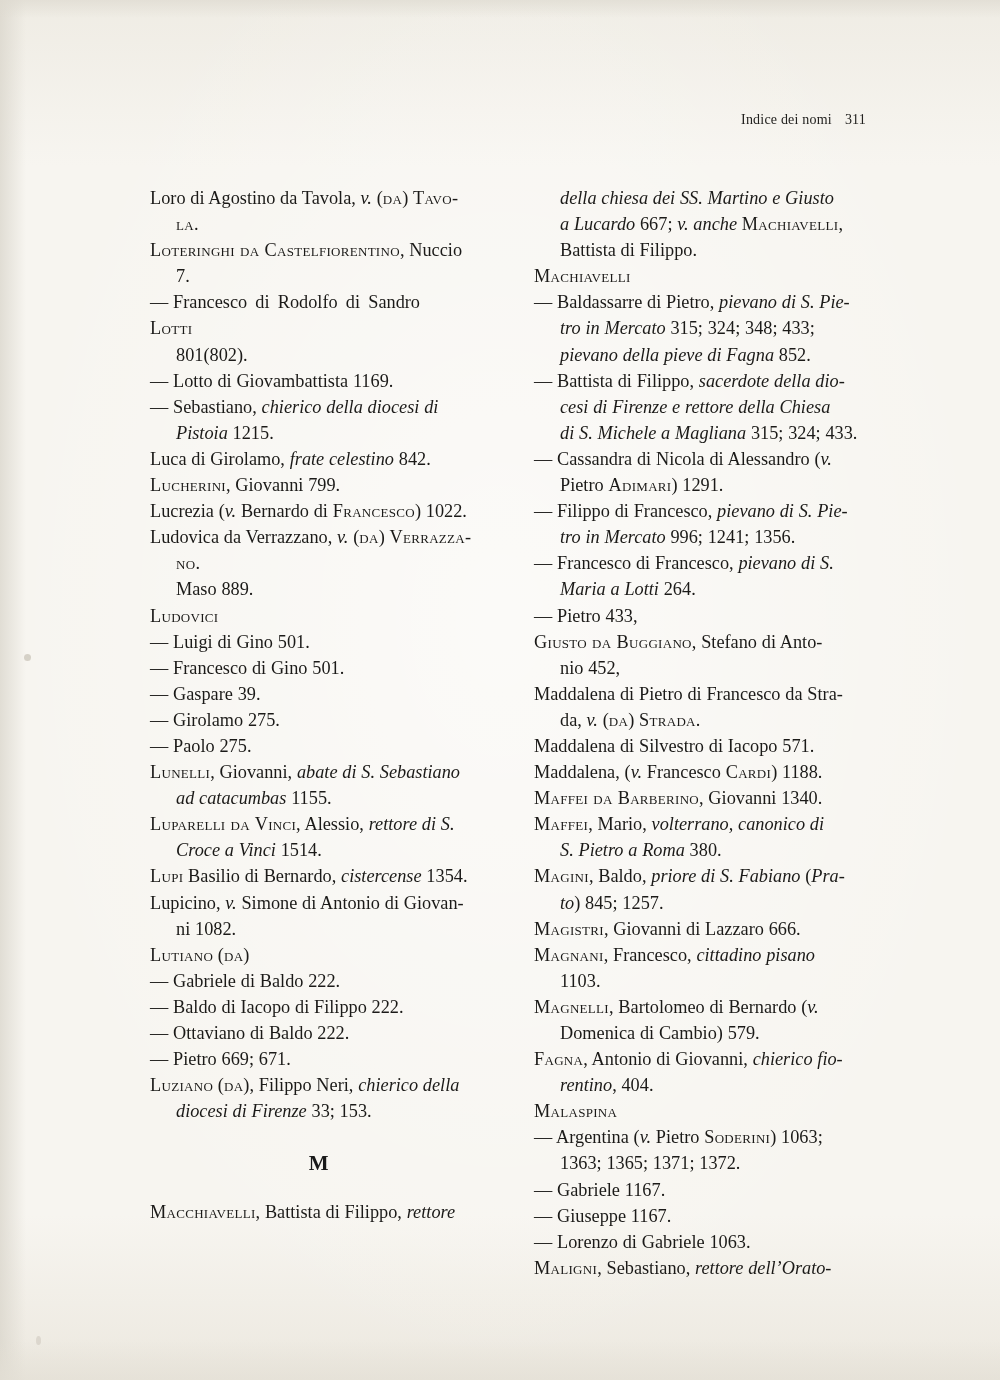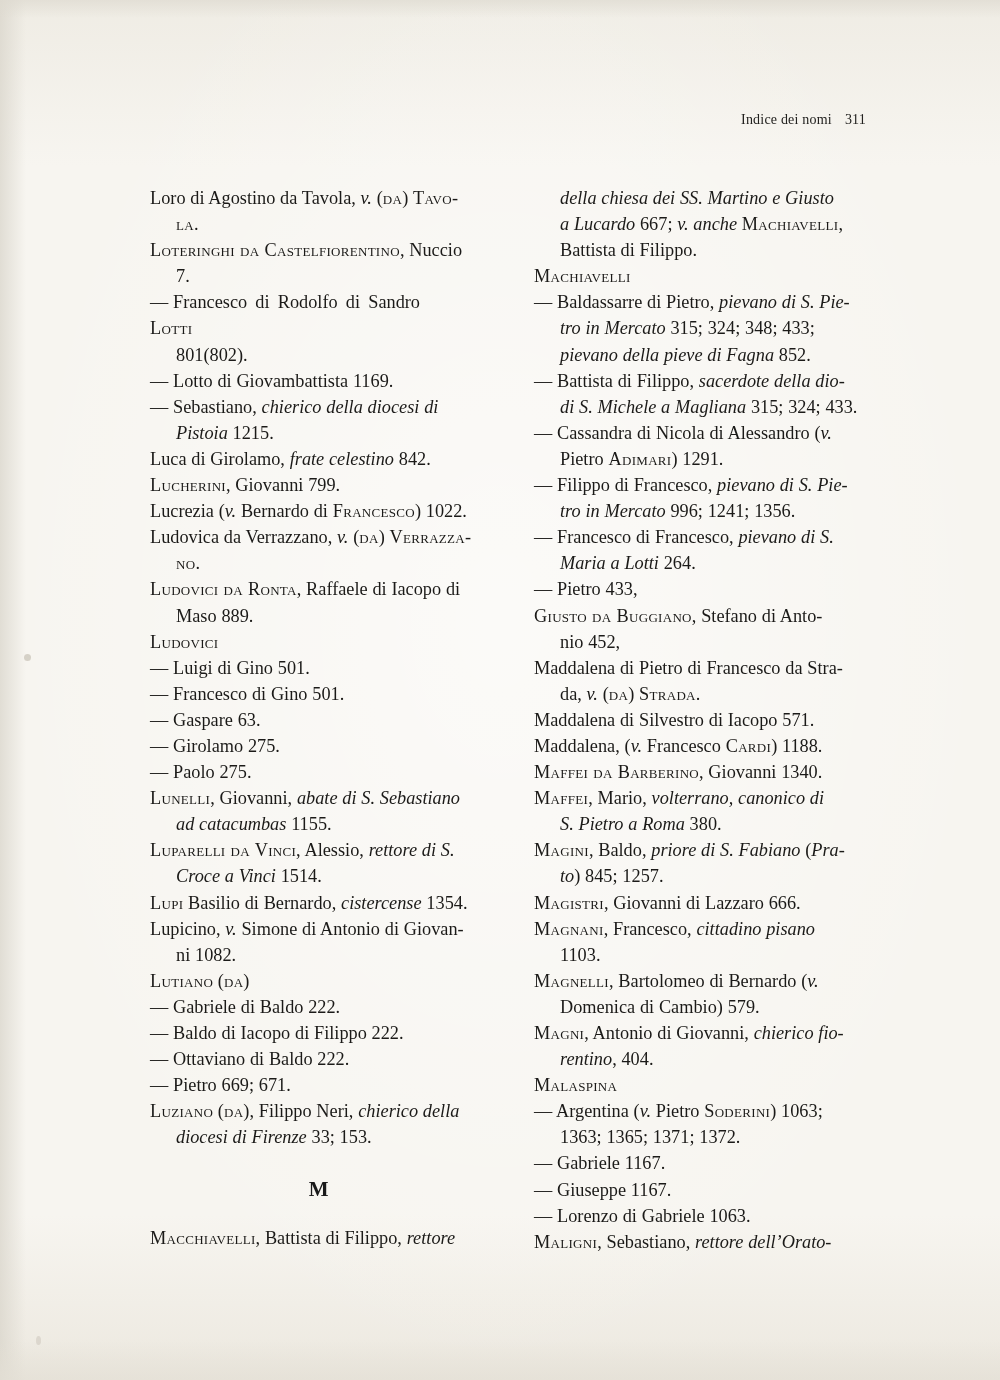--- a/index.html
+++ b/index.html
@@ -196,6 +196,7 @@
           <p class="entry cont"><i>tro in Mercato</i> 315; 324; 348; 433;</p>
           <p class="entry cont"><i>pievano della pieve di Fagna</i> 852.</p>
           <p class="entry dash">— Battista di Filippo, <i>sacerdote della dio-</i></p>
+          <p class="entry cont"><i>cesi di Firenze e rettore della Chiesa</i></p>
           <p class="entry cont"><i>di S. Michele a Magliana</i> 315; 324; 433.</p>
           <p class="entry dash">— Cassandra di Nicola di Alessandro (<i>v.</i></p>
           <p class="entry cont">Pietro <span class="sc">Adimari</span>) 1291.</p>

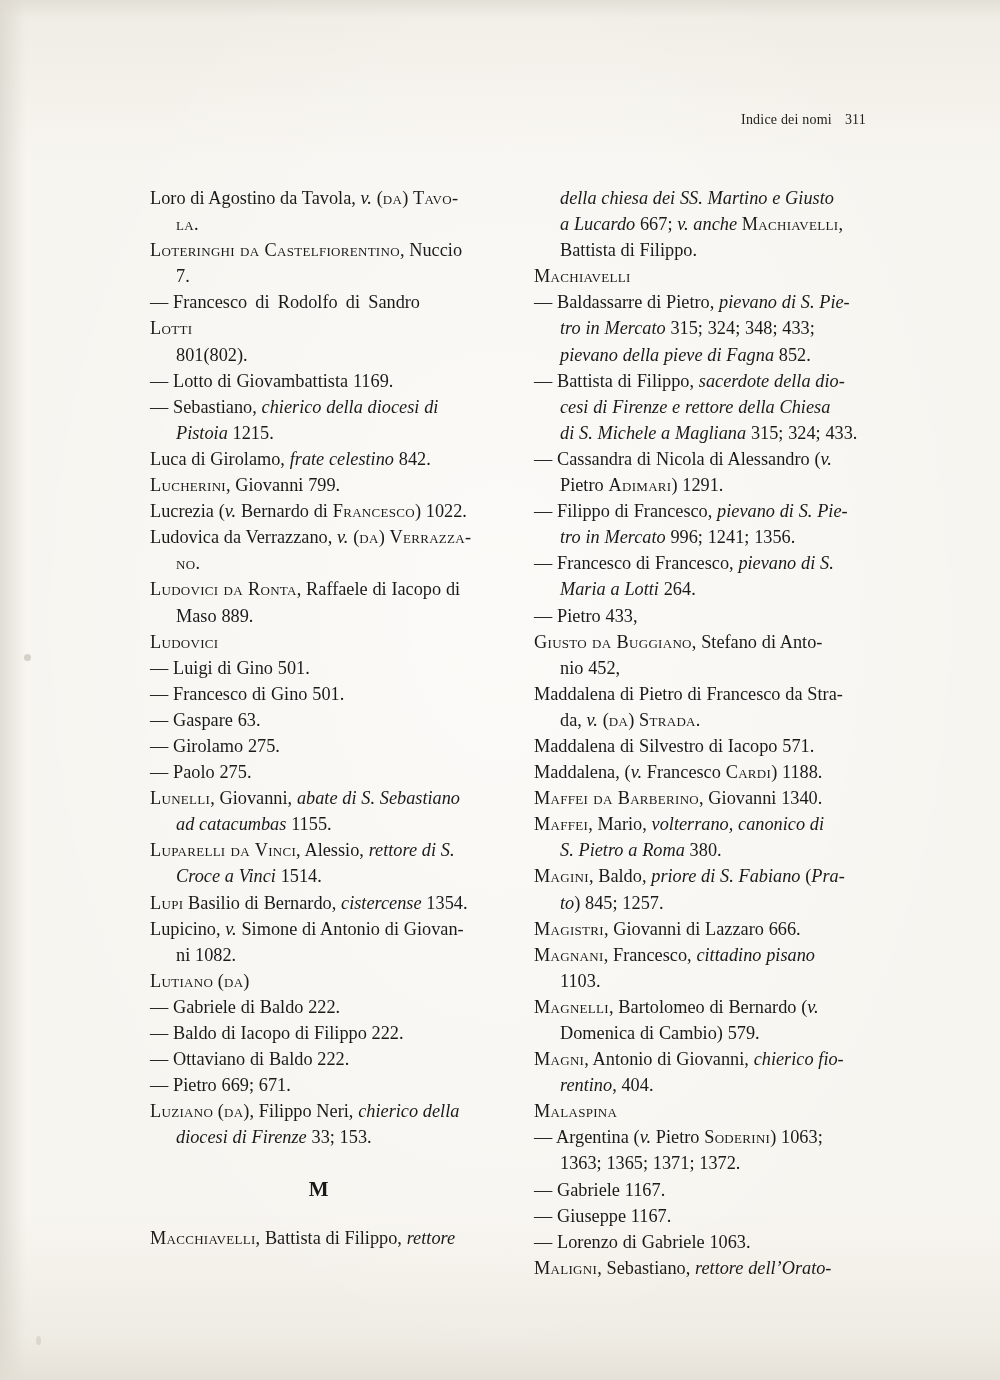--- a/index.html
+++ b/index.html
@@ -158,7 +158,6 @@
           <p class="entry head">Lucrezia (<i>v.</i> Bernardo di <span class="sc">Francesco</span>) 1022.</p>
           <p class="entry head">Ludovica da Verrazzano, <i>v.</i> (<span class="sc">da</span>) <span class="sc">Verrazza-</span></p>
           <p class="entry cont"><span class="sc">no</span>.</p>
-          <p class="entry head"><span class="sc">Ludovici da Ronta</span>, Raffaele di Iacopo di</p>
           <p class="entry cont">Maso 889.</p>
           <p class="entry head"><span class="sc">Ludovici</span></p>
           <p class="entry dash">— Luigi di Gino 501.</p>

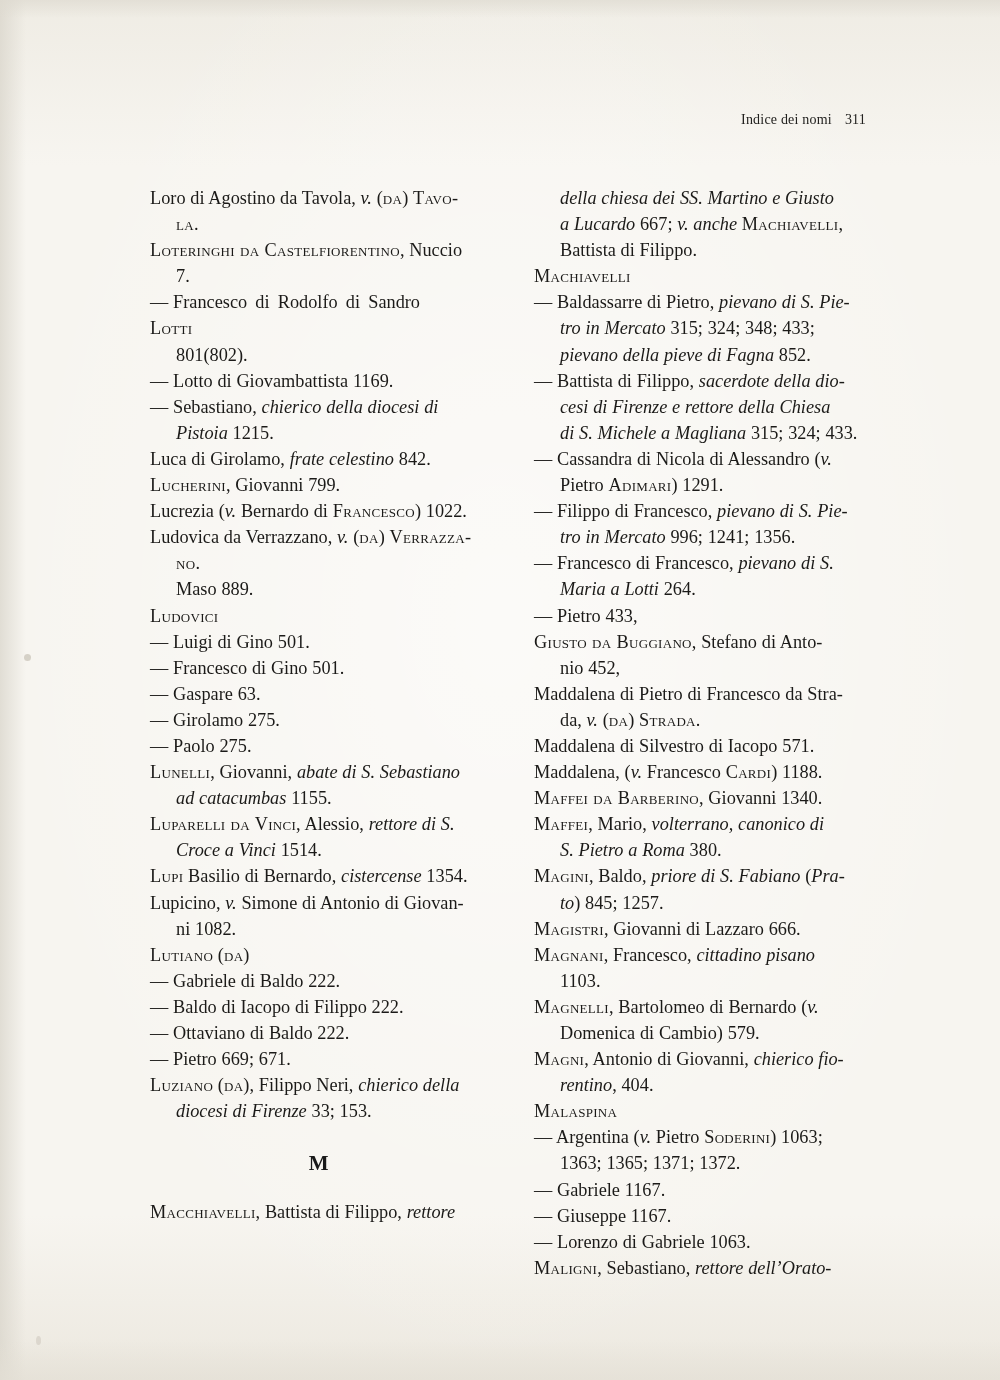--- a/index.html
+++ b/index.html
@@ -162,7 +162,7 @@
           <p class="entry head"><span class="sc">Ludovici</span></p>
           <p class="entry dash">— Luigi di Gino 501.</p>
           <p class="entry dash">— Francesco di Gino 501.</p>
-          <p class="entry dash">— Gaspare 63.</p>
+          <p class="entry dash">— Gaspare 39.</p>
           <p class="entry dash">— Girolamo 275.</p>
           <p class="entry dash">— Paolo 275.</p>
           <p class="entry head"><span class="sc">Lunelli</span>, Giovanni, <i>abate di S. Sebastiano</i></p>

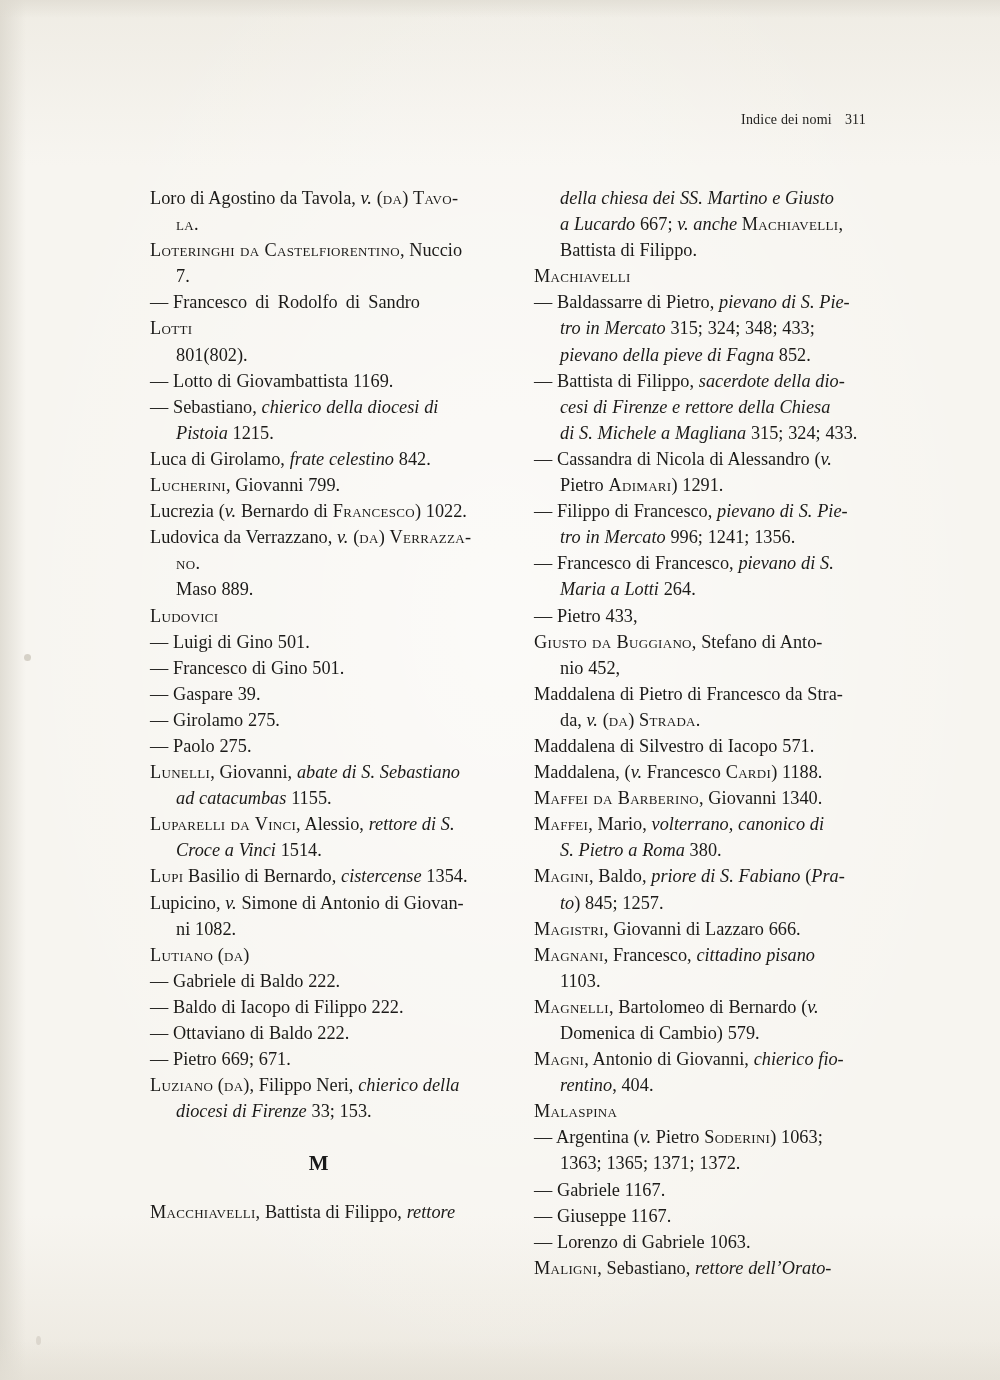--- a/index.html
+++ b/index.html
@@ -220,7 +220,7 @@
           <p class="entry cont">1103.</p>
           <p class="entry head"><span class="sc">Magnelli</span>, Bartolomeo di Bernardo (<i>v.</i></p>
           <p class="entry cont">Domenica di Cambio) 579.</p>
-          <p class="entry head"><span class="sc">Magni</span>, Antonio di Giovanni, <i>chierico fio-</i></p>
+          <p class="entry head"><span class="sc">Fagna</span>, Antonio di Giovanni, <i>chierico fio-</i></p>
           <p class="entry cont"><i>rentino</i>, 404.</p>
           <p class="entry head"><span class="sc">Malaspina</span></p>
           <p class="entry dash">— Argentina (<i>v.</i> Pietro <span class="sc">Soderini</span>) 1063;</p>

